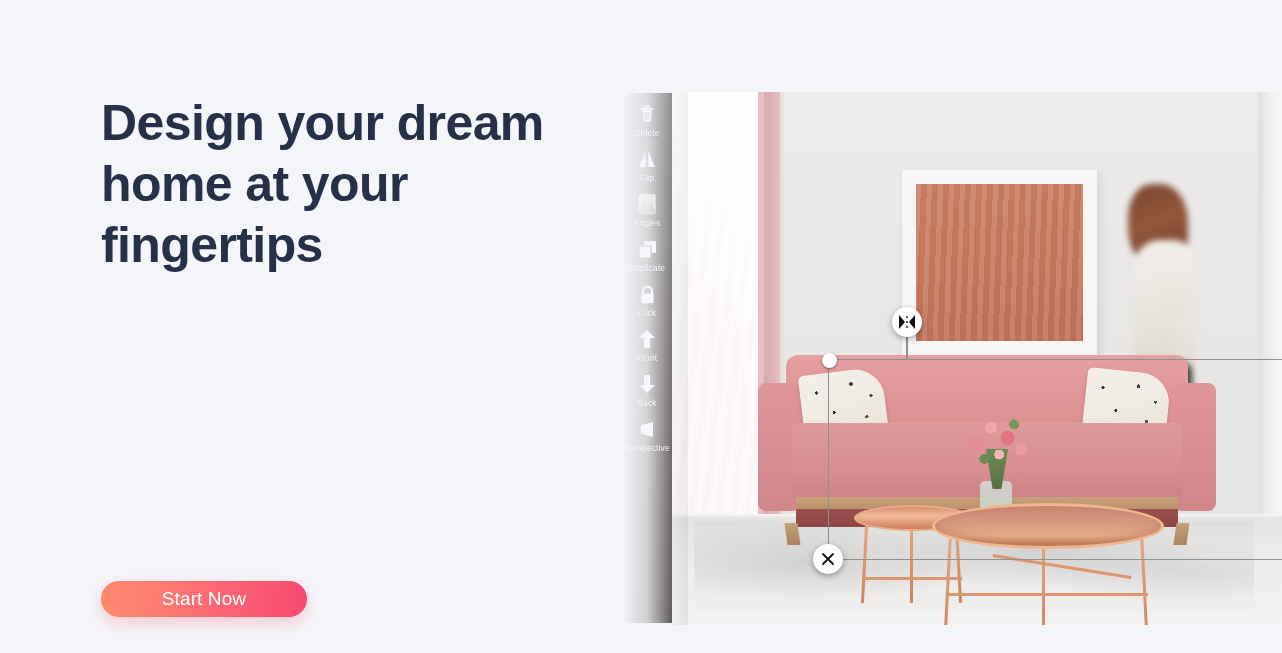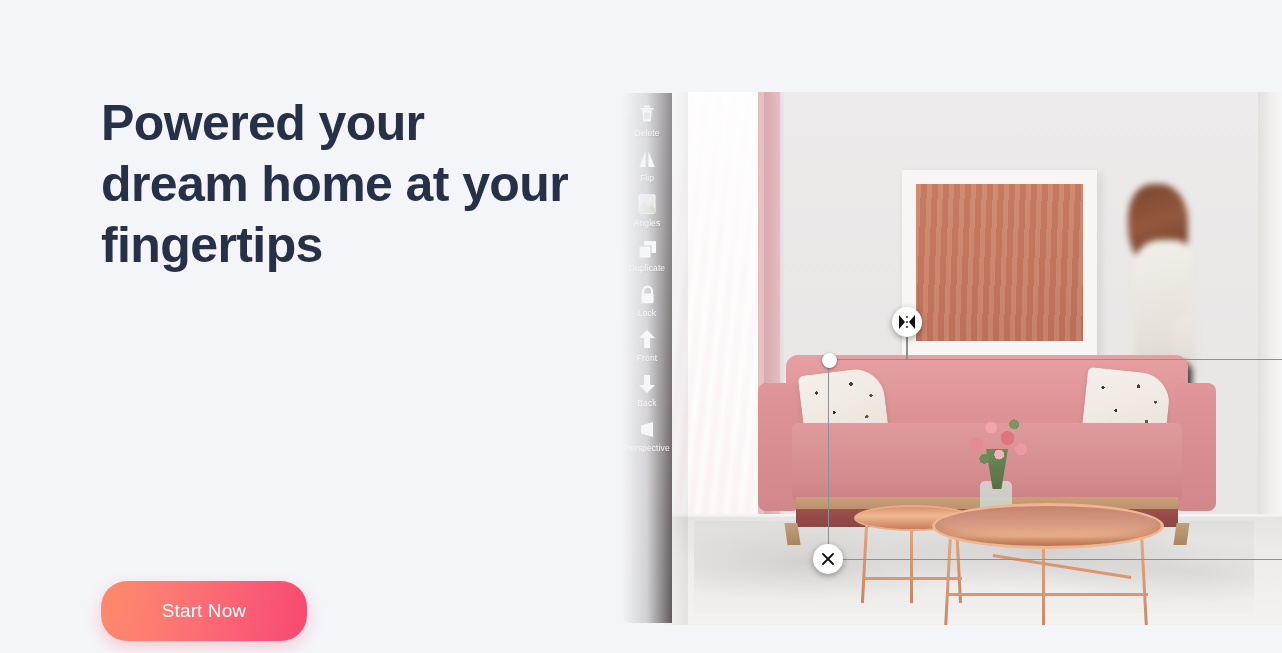--- a/index.html
+++ b/index.html
@@ -363,7 +363,7 @@
 <div class="page">
 
   <div class="copy">
-    <h1 class="headline">Powered your dream home at your fingertips</h1>
+    <h1 class="headline">Design your dream home at your fingertips</h1>
     <button class="cta">
       <span>Start Now</span>
     </button>

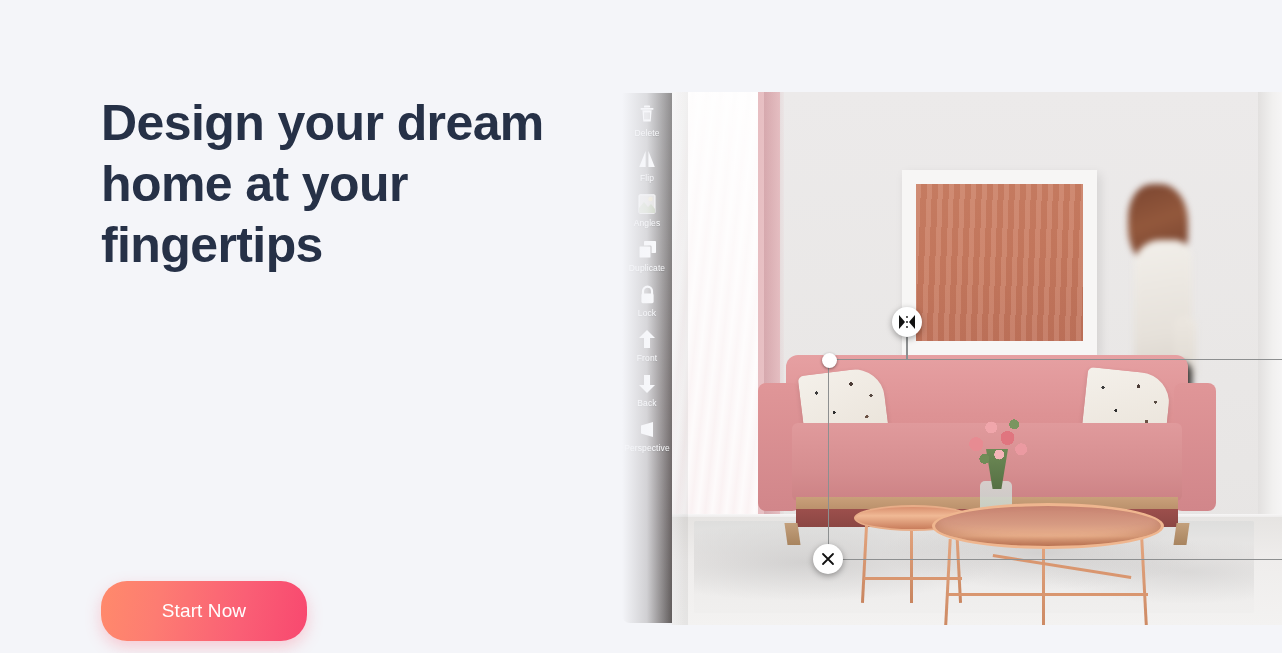--- a/index.html
+++ b/index.html
@@ -52,7 +52,7 @@
     top: 488px;
     left: 0;
     width: 206px;
-    height: 60px;
+    height: 36px;
     border: none;
     border-radius: 26px;
     background: linear-gradient(100deg, #ff8a6b 0%, #fd7c72 28%, #fa5f75 68%, #f8486f 100%);

